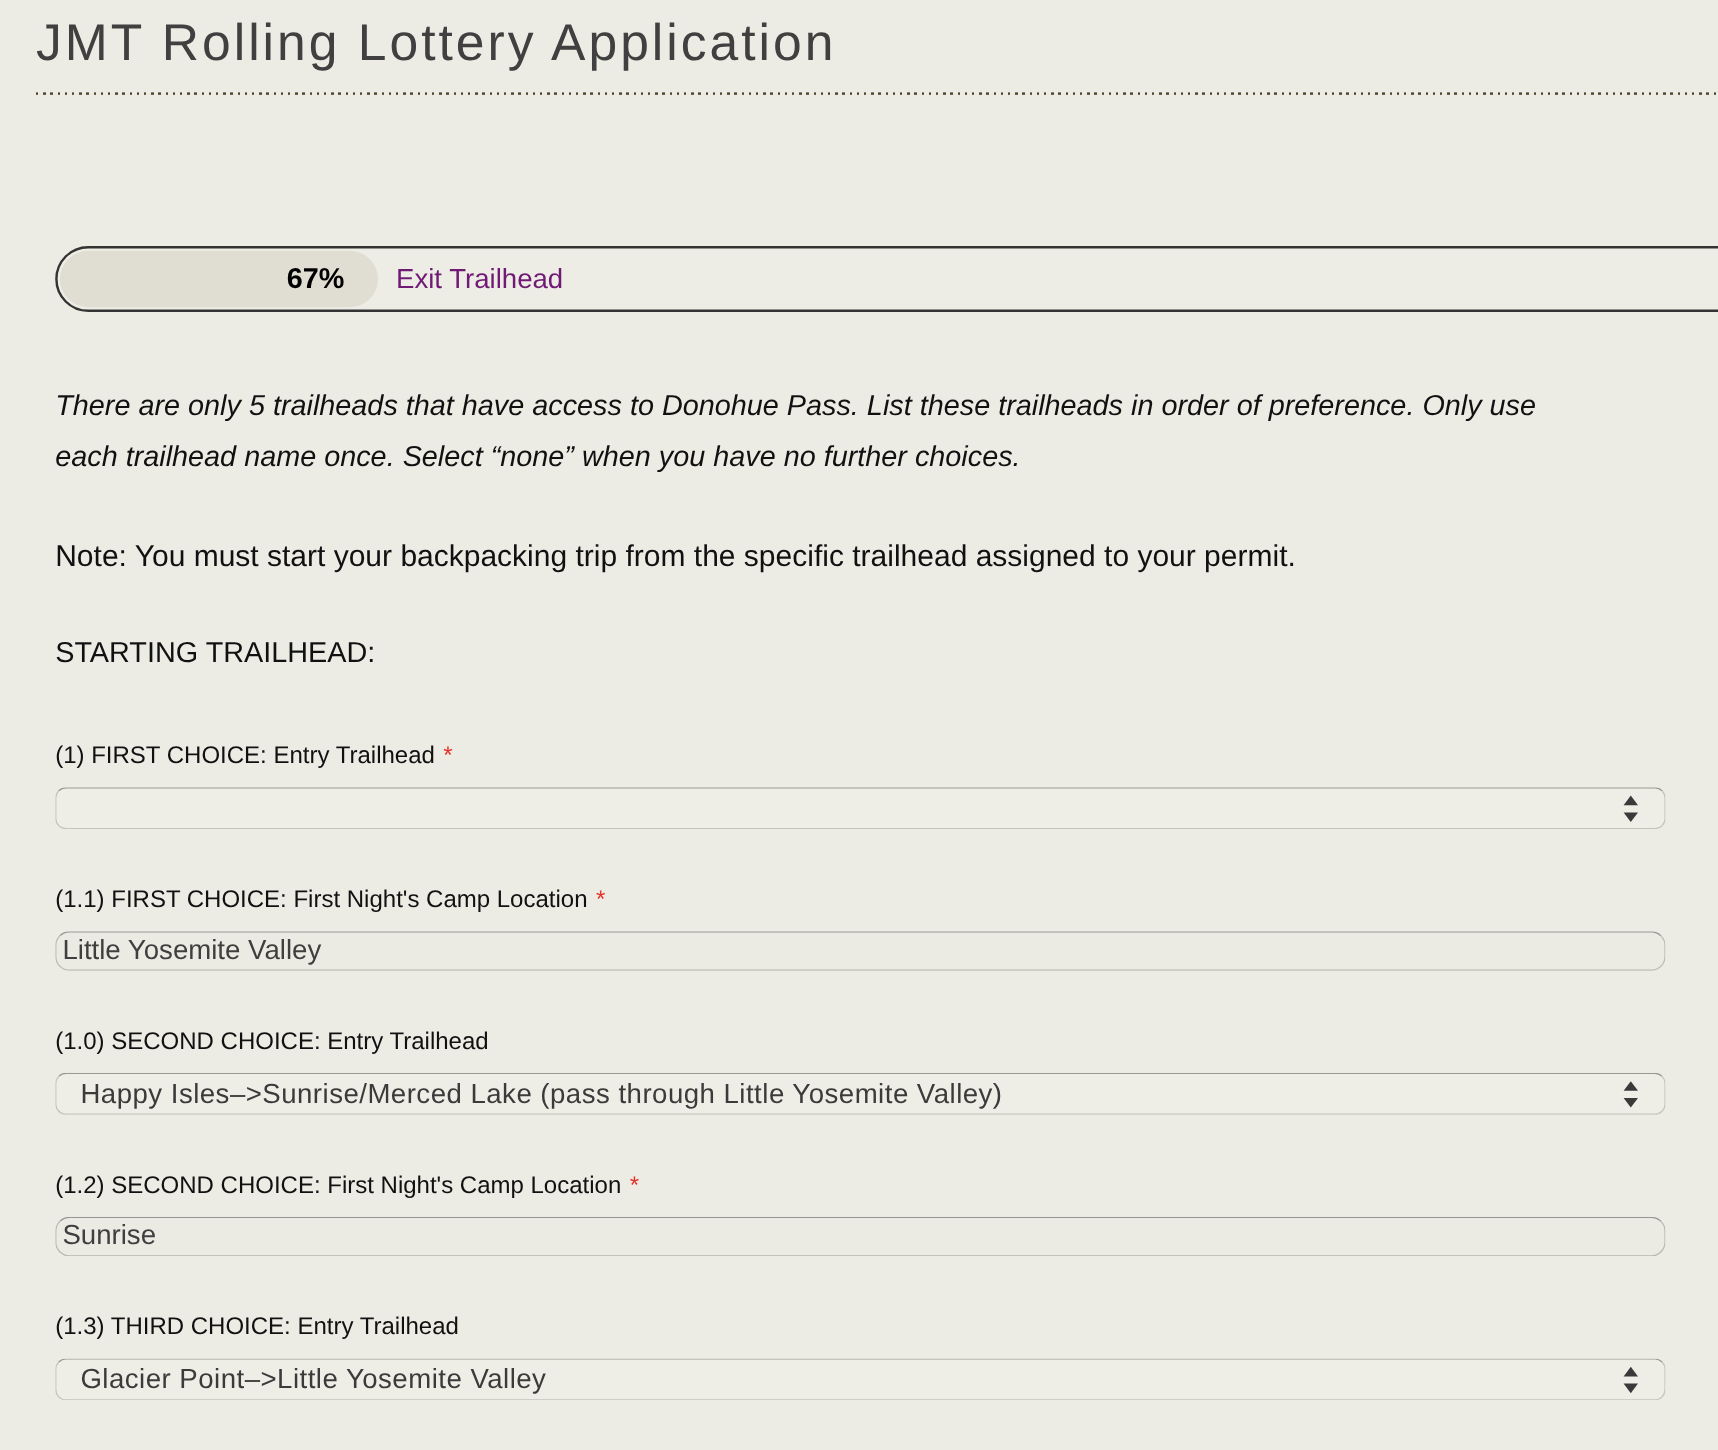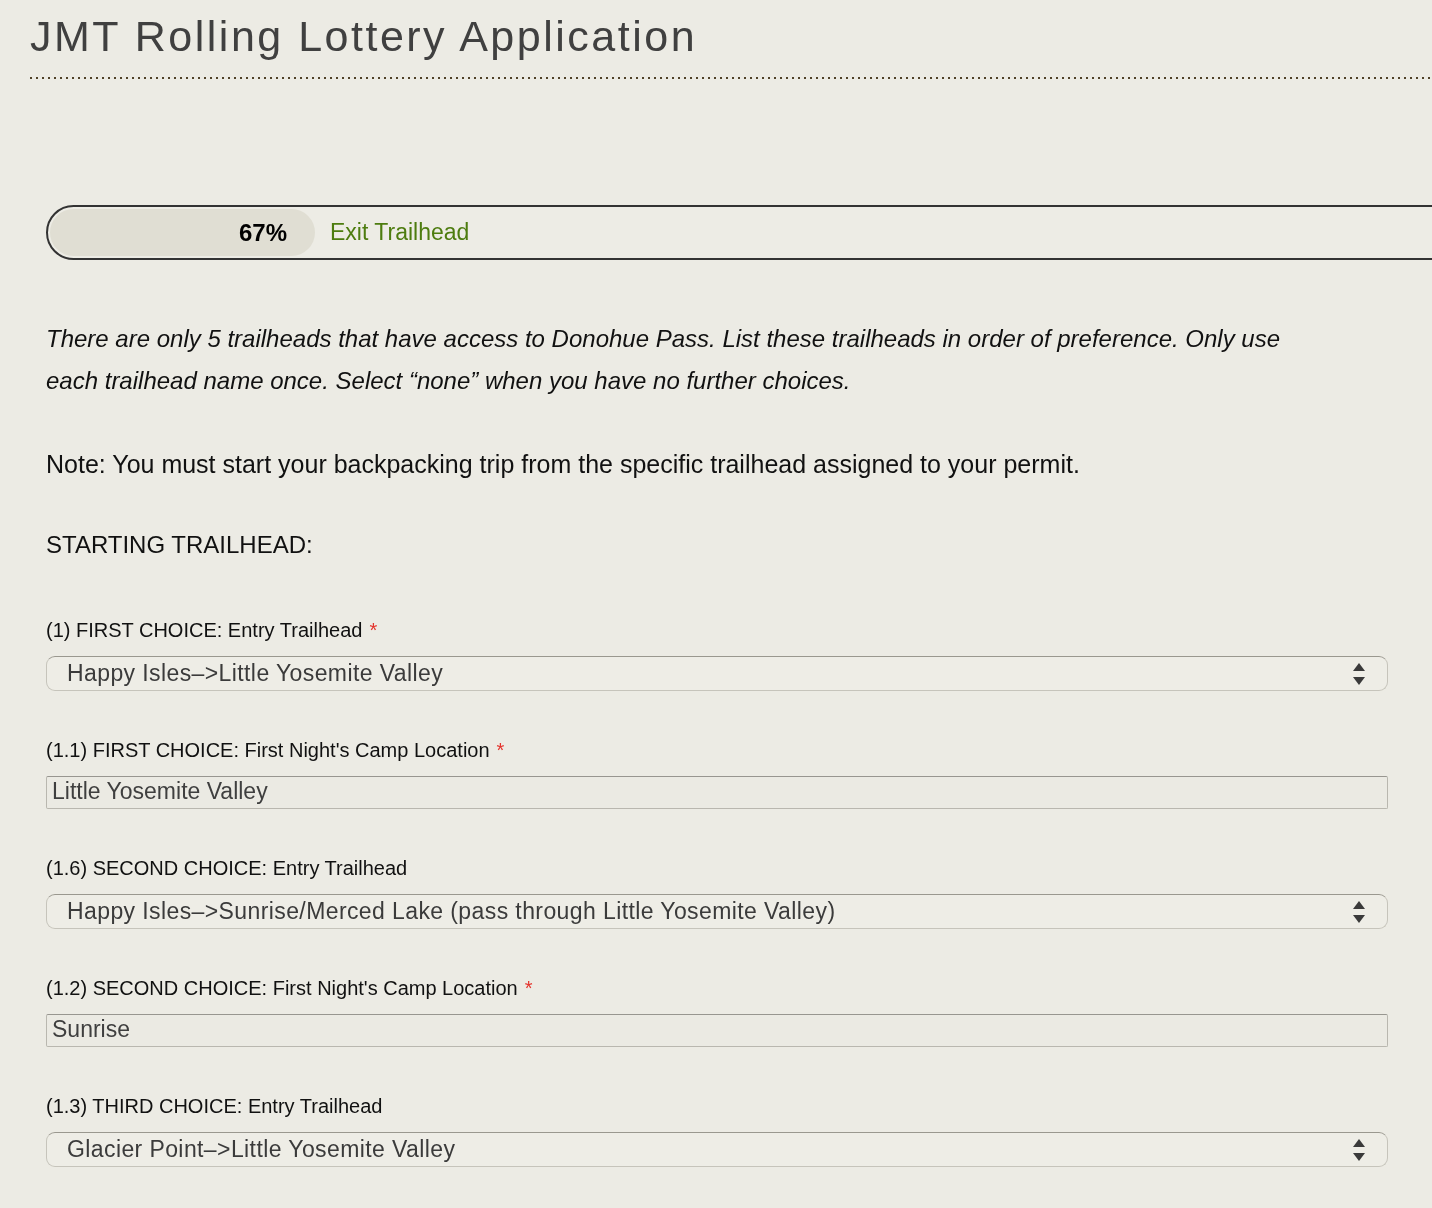--- a/index.html
+++ b/index.html
@@ -45,7 +45,7 @@
   .progress-step {
     margin-left:15px;
     font-size:23px;
-    color:#4d7c0f;
+    color:#701a75;
   }
   .content { margin:0 44px 0 46px; }
   .intro-paragraph {

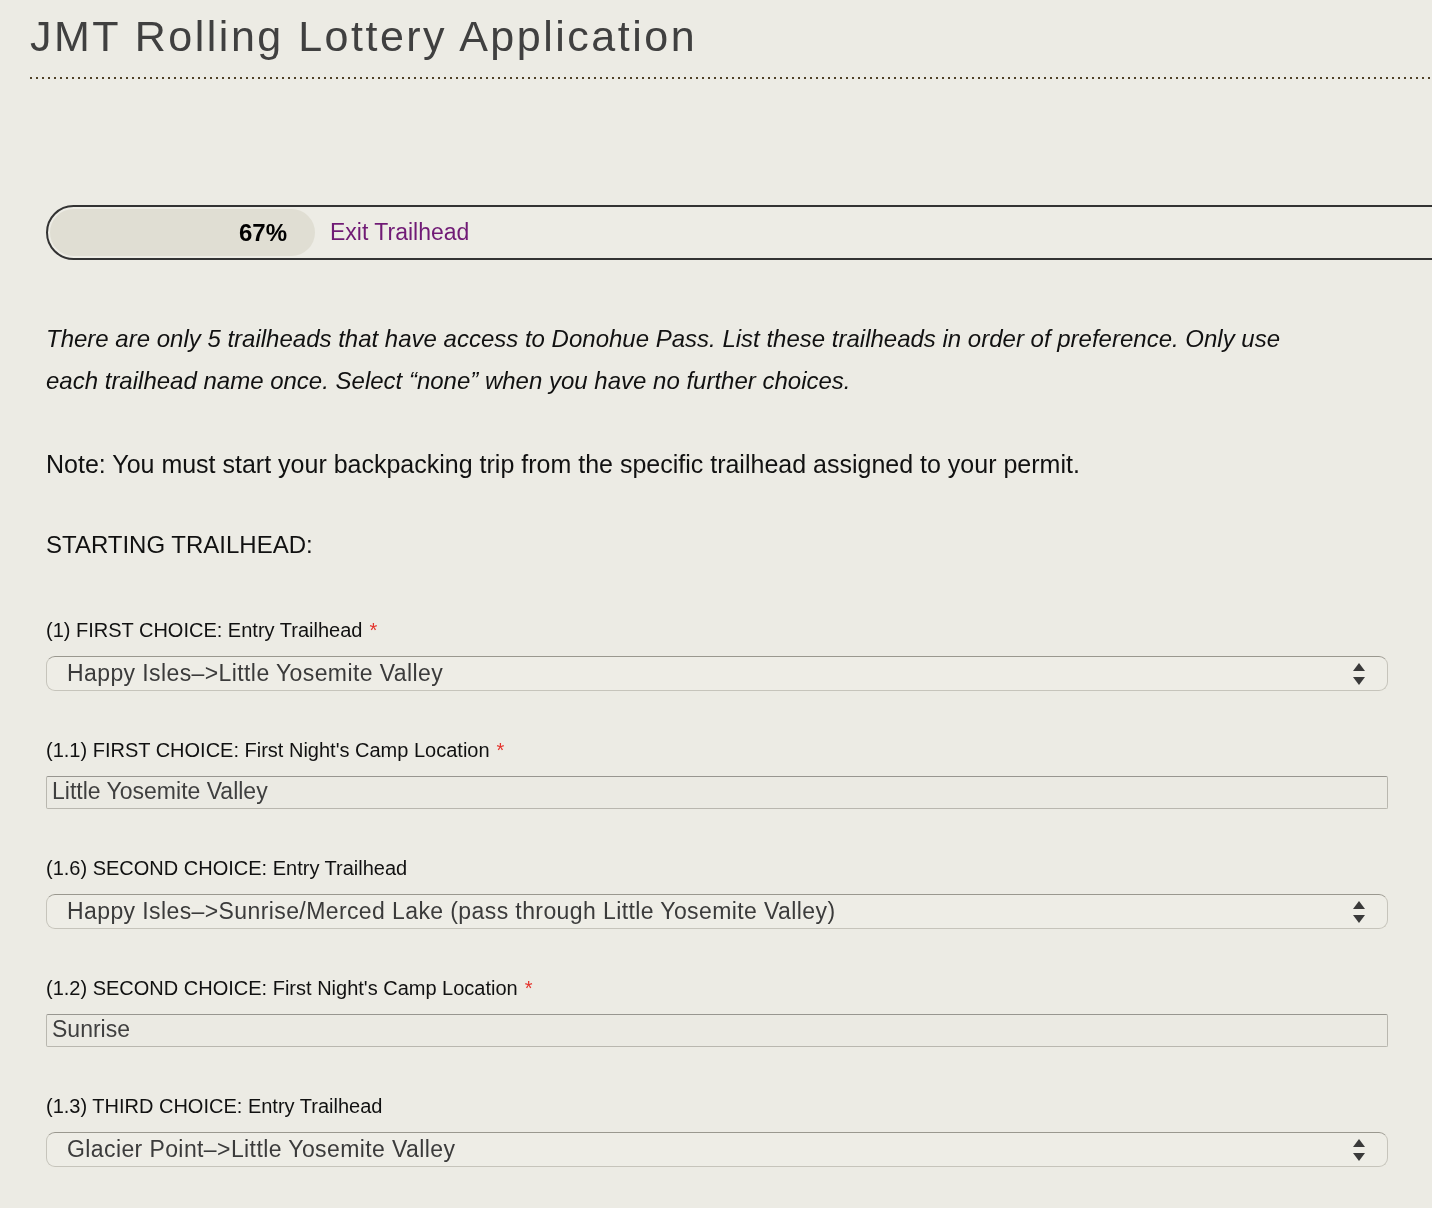--- a/index.html
+++ b/index.html
@@ -142,7 +142,6 @@
     <div class="field first">
       <span class="field-label"><span>(1) FIRST CHOICE: Entry Trailhead</span><span class="required-star">*</span></span>
       <div class="select-control">
-        <span>Happy Isles–&gt;Little Yosemite Valley</span>
         <span class="select-spinner">
           <svg width="14" height="26" viewBox="0 0 14 26">
               <path d="M7 2 L13 10 L1 10 Z" fill="#3a3a3a"></path>

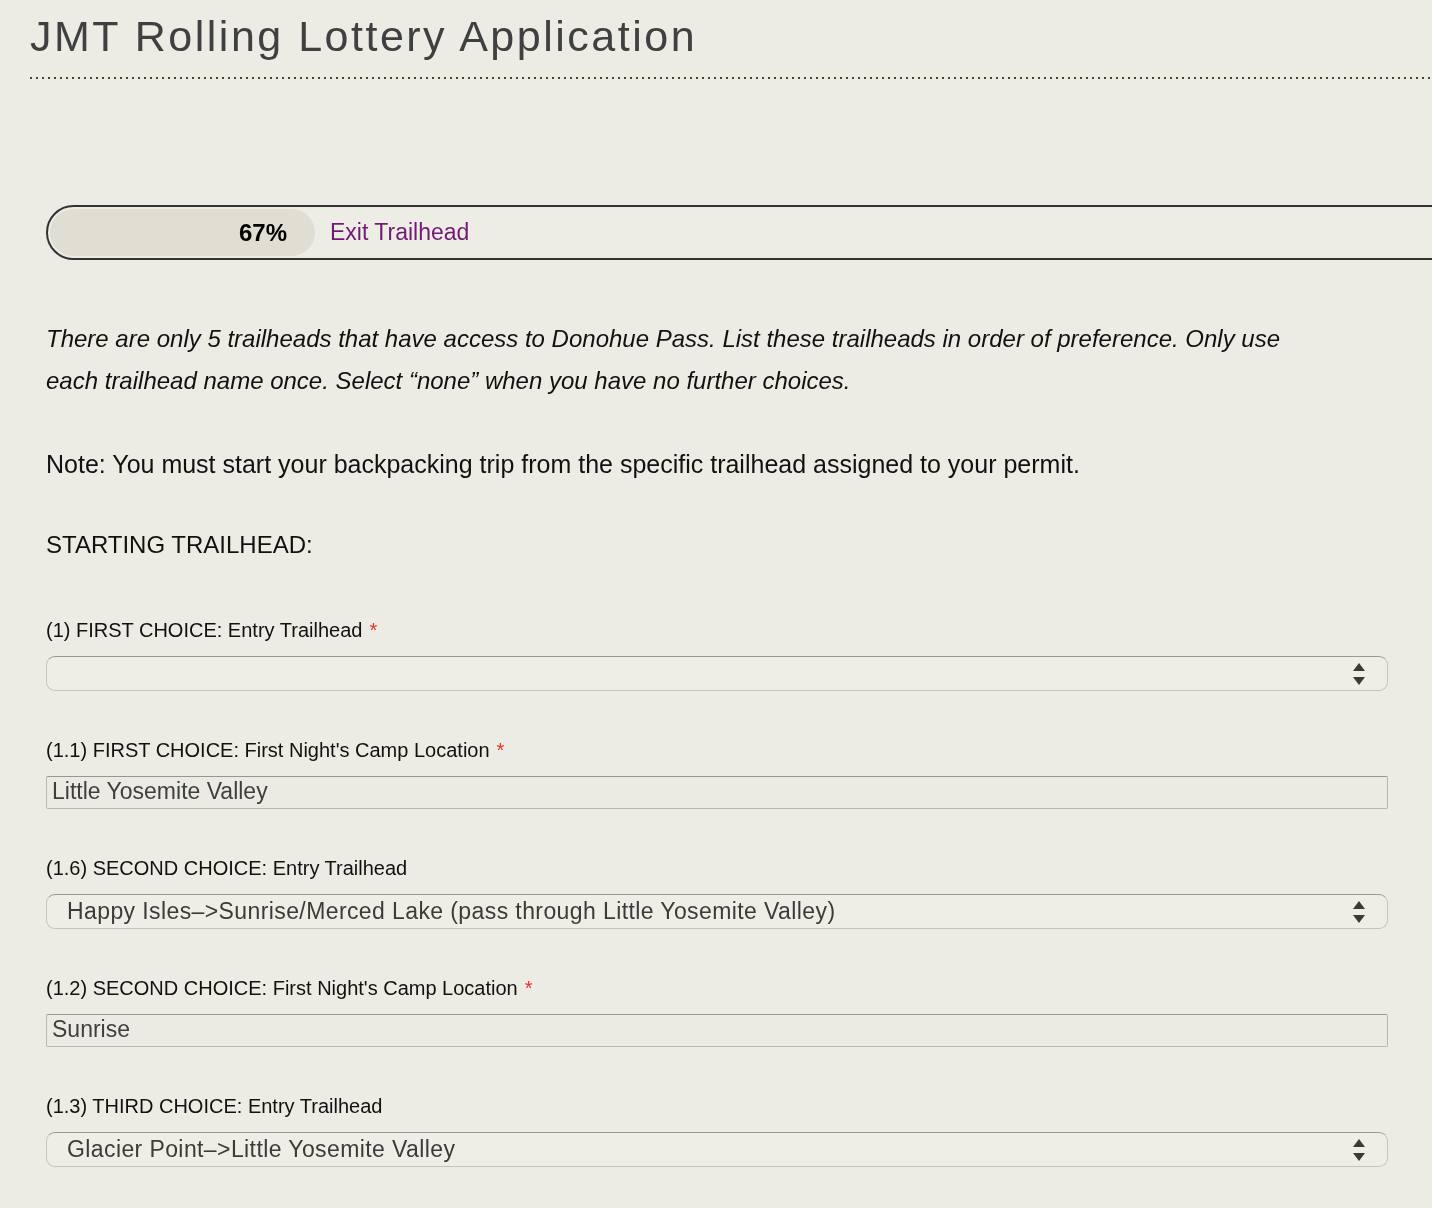--- a/index.html
+++ b/index.html
@@ -107,7 +107,7 @@
     height:33px;
     border:1px solid #b9b7af;
     border-top-color:#989690;
-    border-radius:2px;
+    border-radius:12px;
     background:#ebeae3;
     font-family:"Liberation Sans", sans-serif;
     font-size:23px;

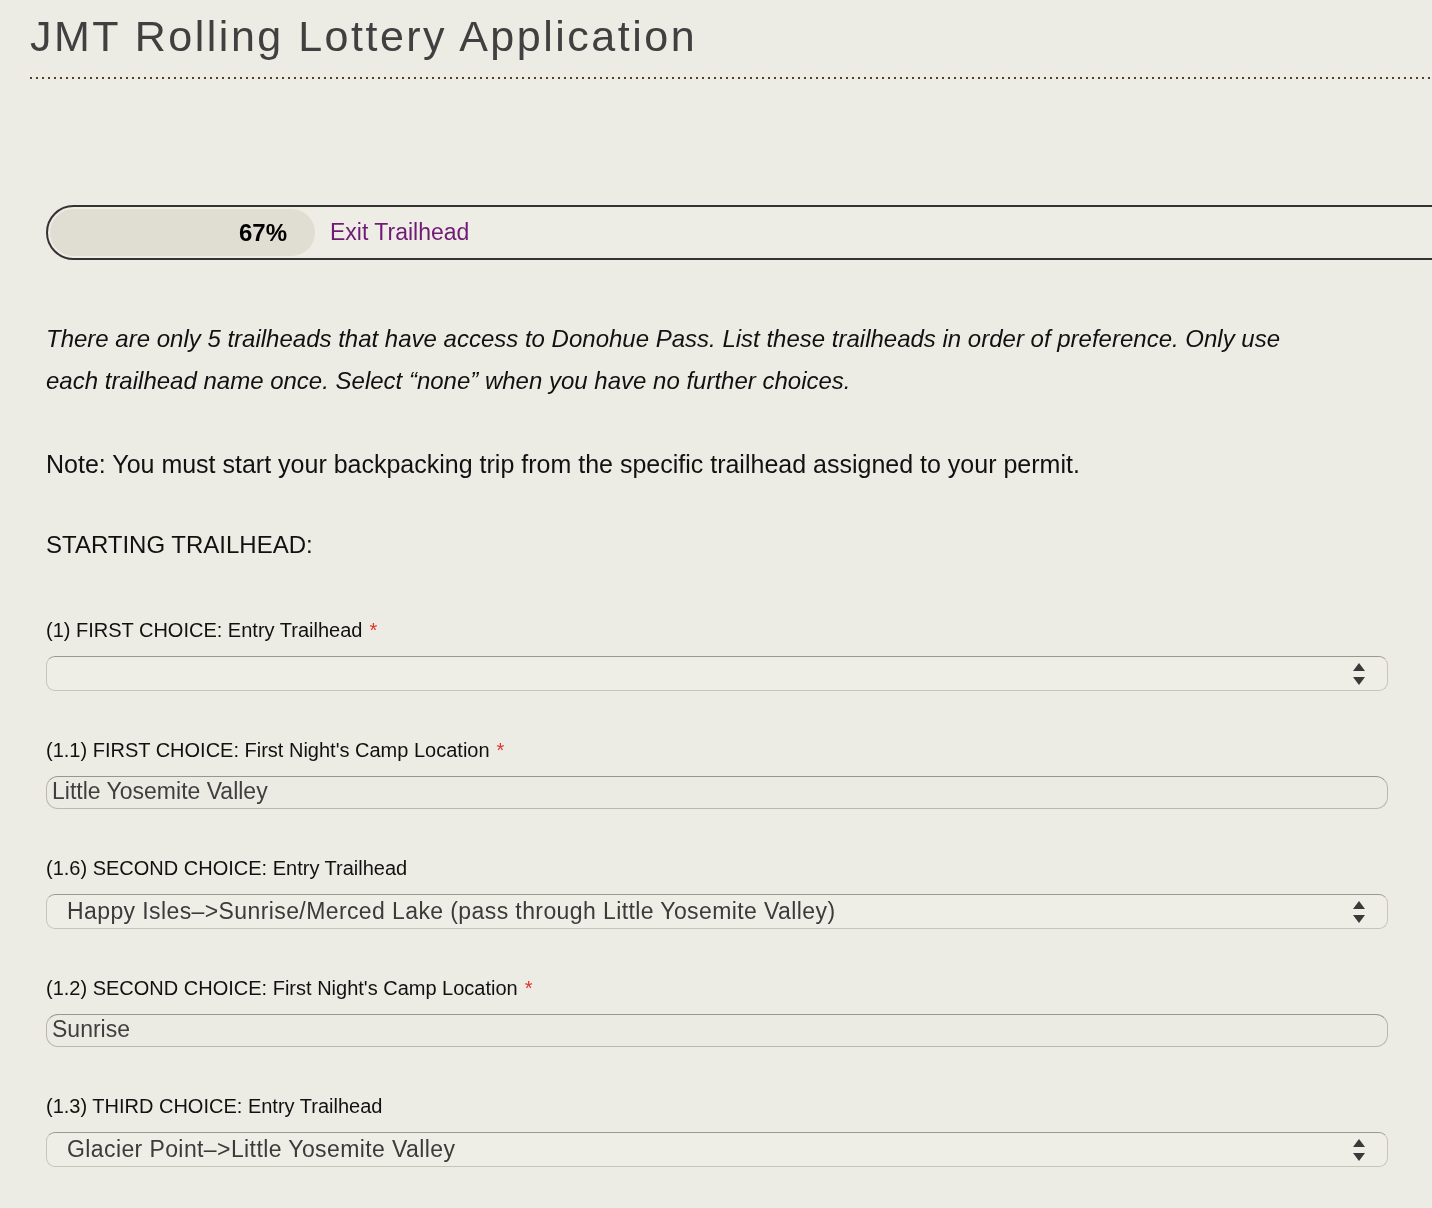--- a/index.html
+++ b/index.html
@@ -157,7 +157,7 @@
     </div>
 
     <div class="field">
-      <span class="field-label"><span>(1.6) SECOND CHOICE: Entry Trailhead</span></span>
+      <span class="field-label"><span>(1.0) SECOND CHOICE: Entry Trailhead</span></span>
       <div class="select-control">
         <span>Happy Isles–&gt;Sunrise/Merced Lake (pass through Little Yosemite Valley)</span>
         <span class="select-spinner">

